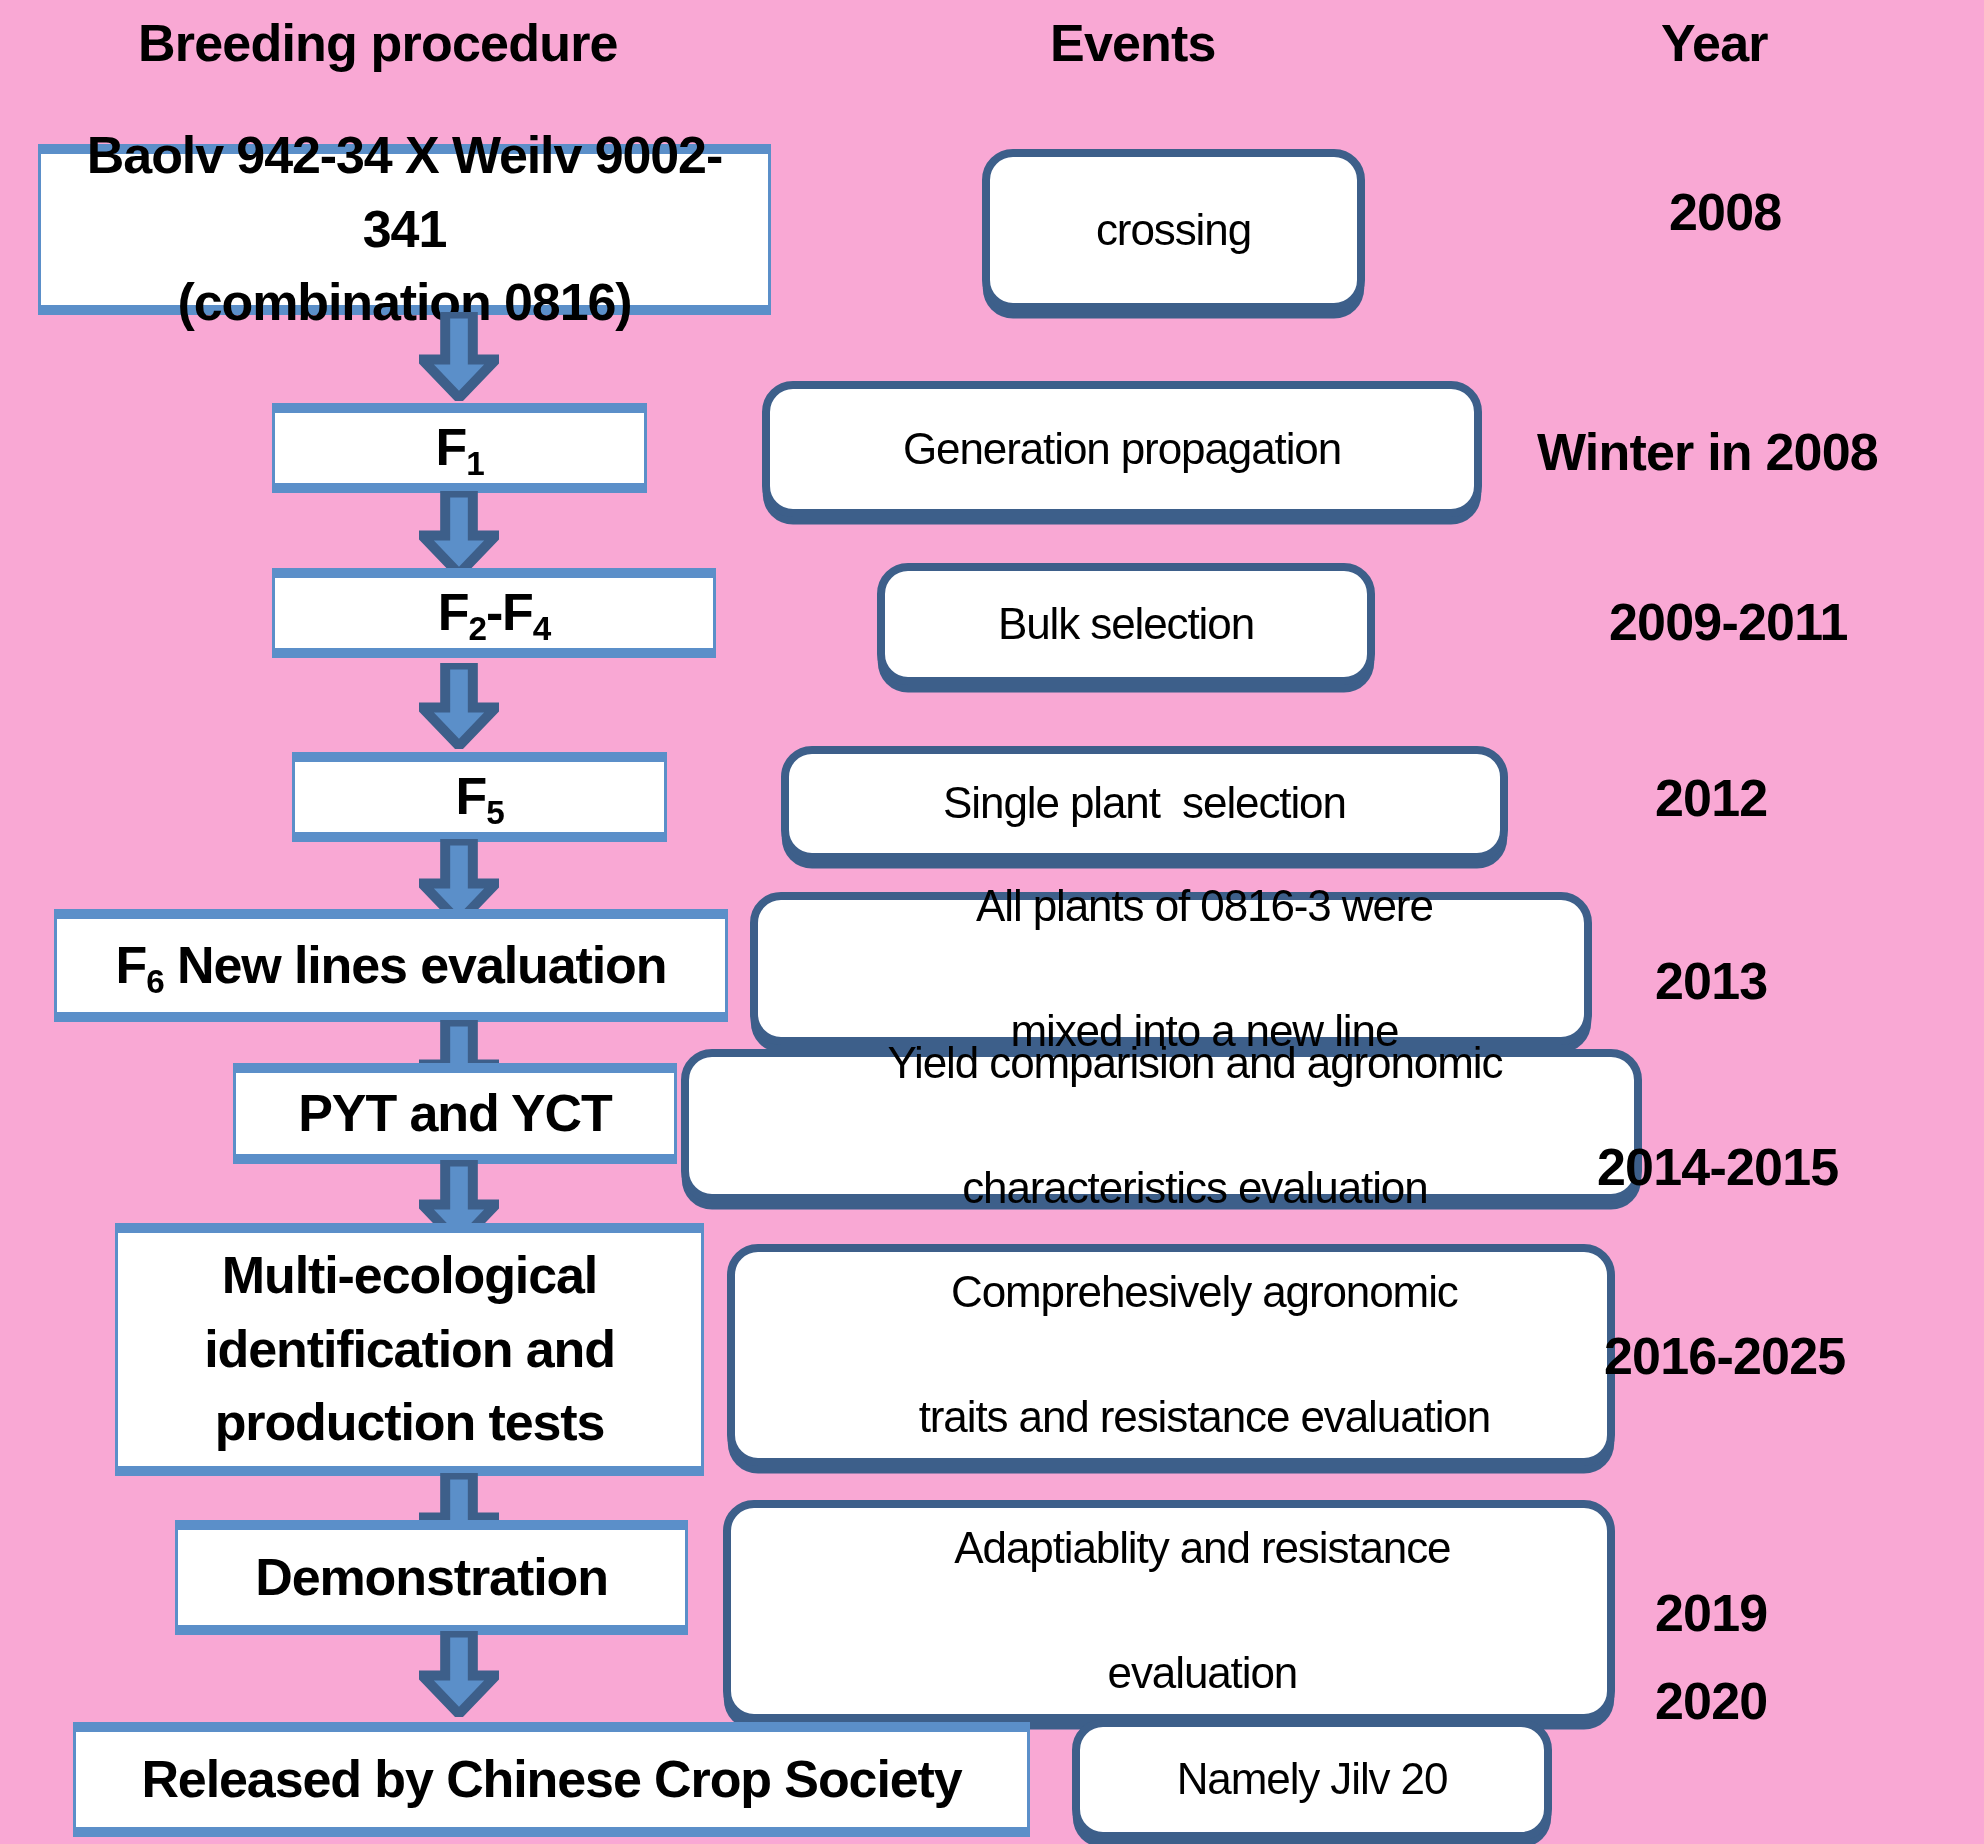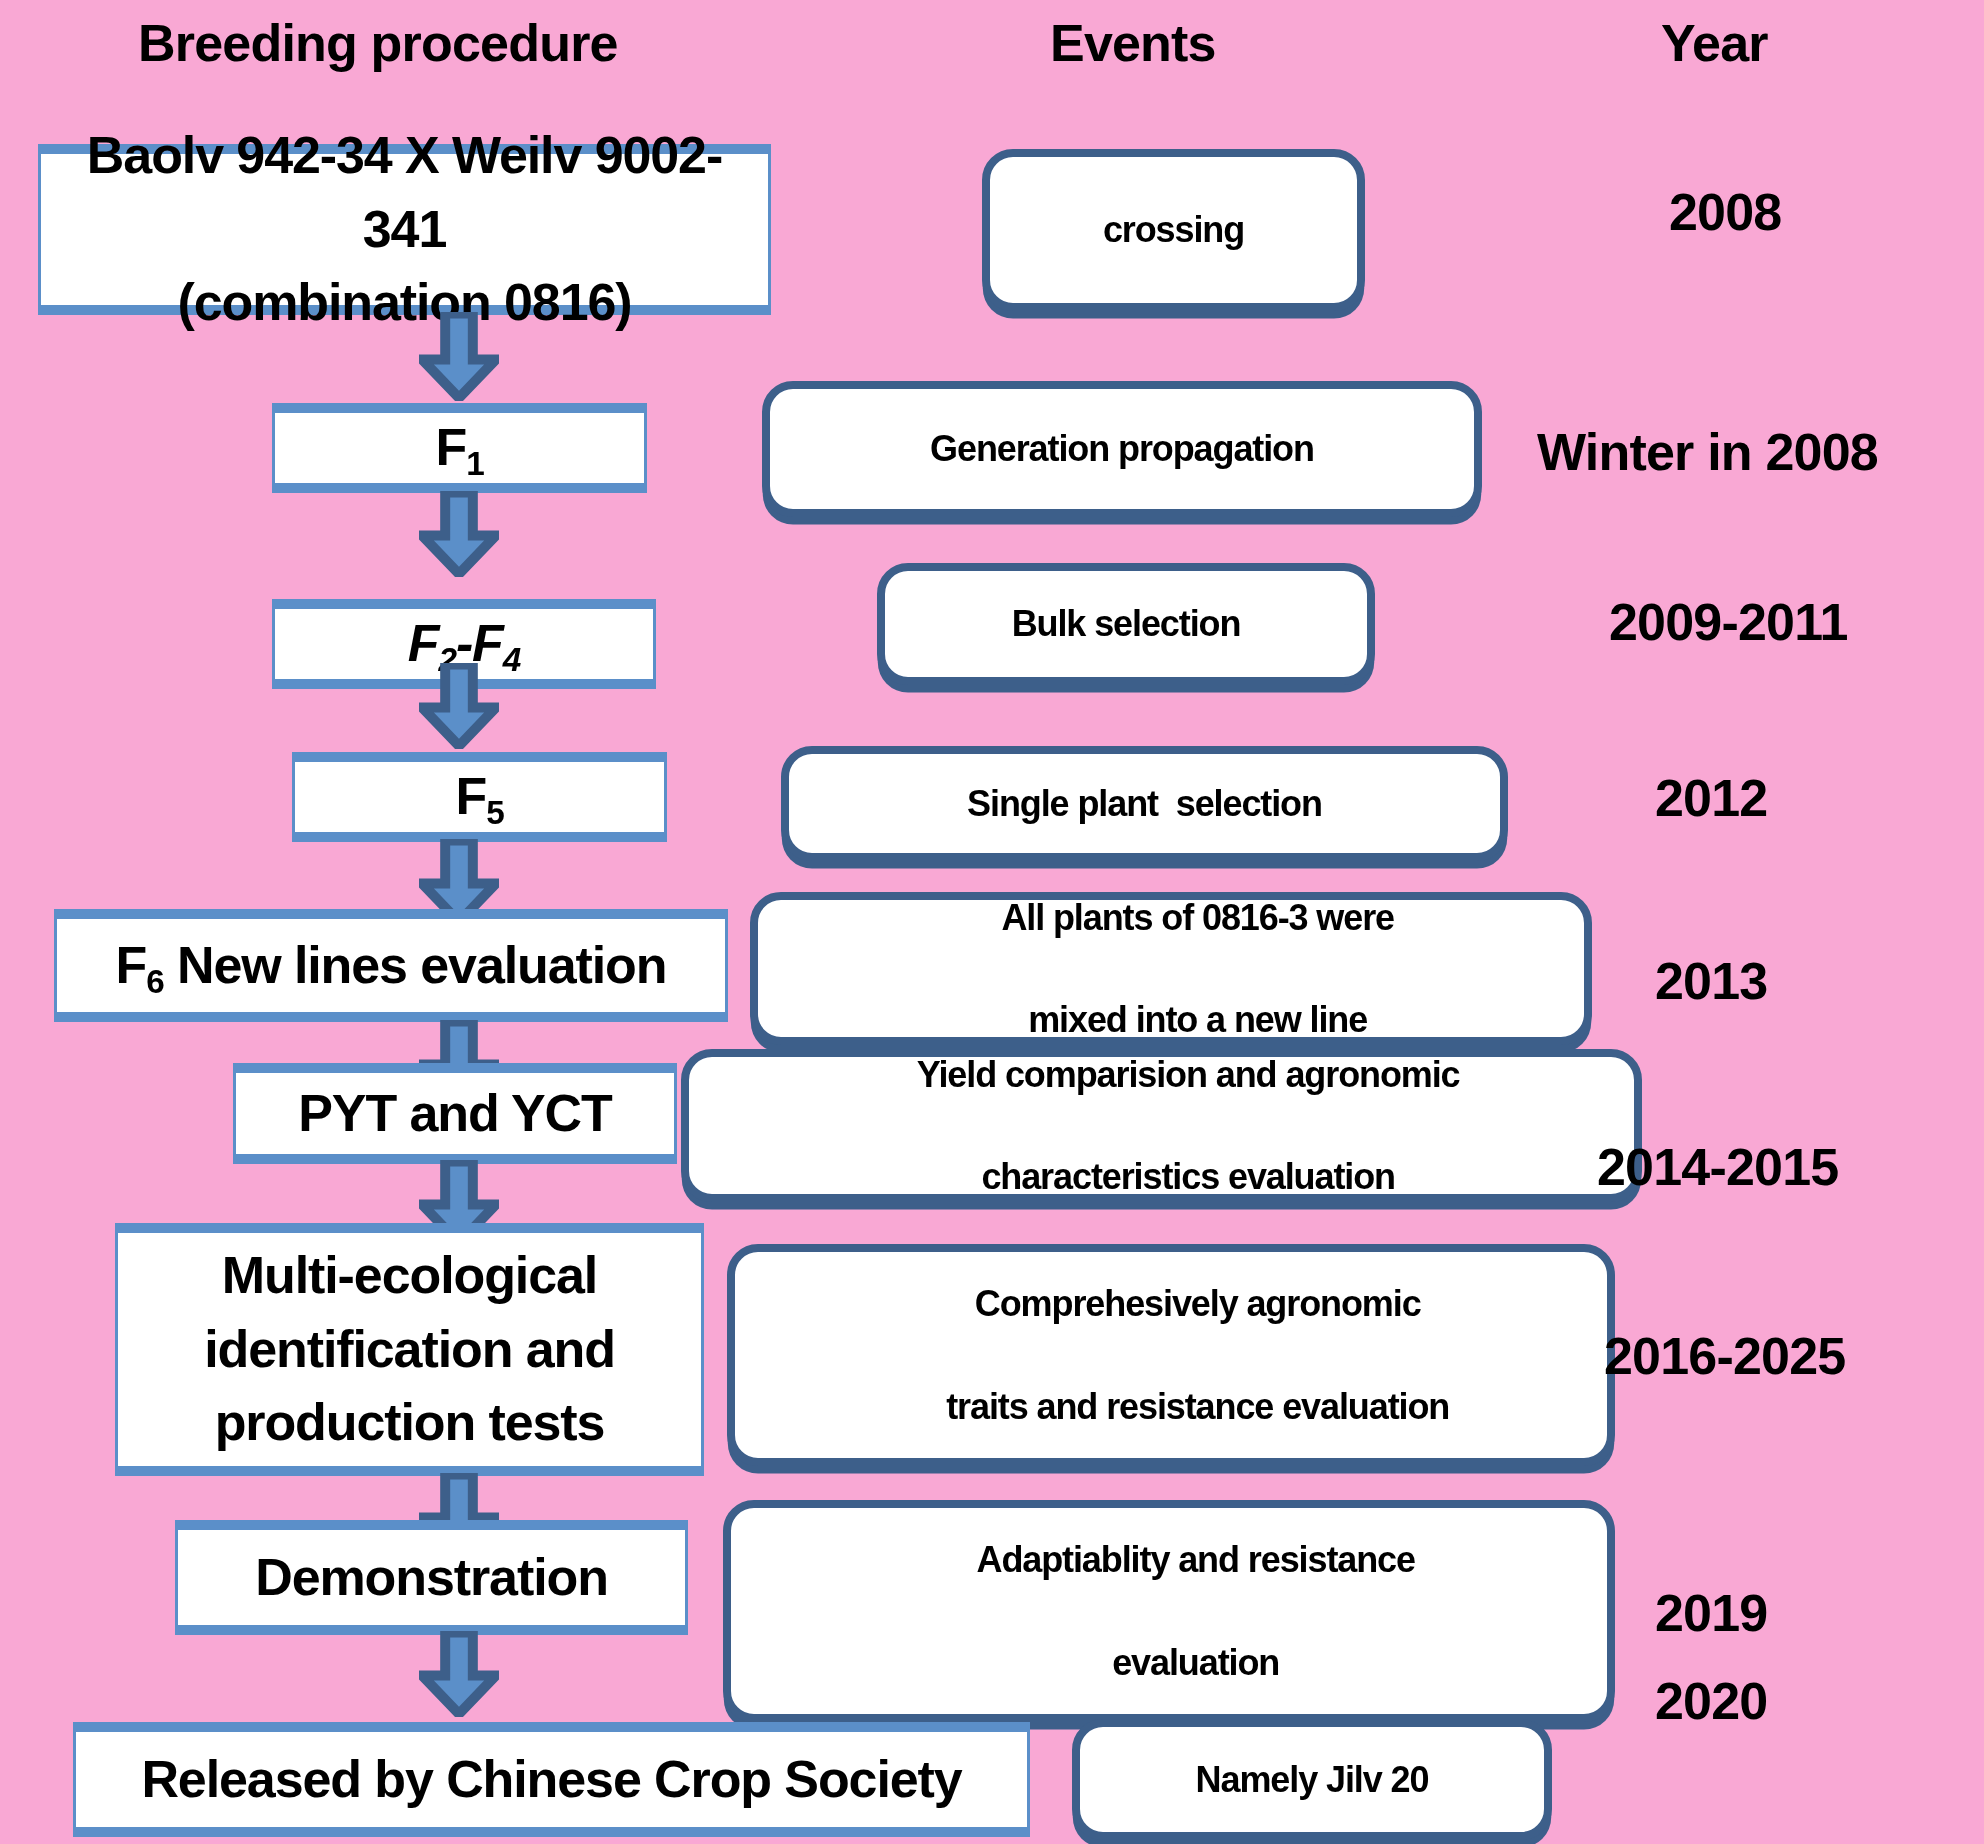--- a/index.html
+++ b/index.html
@@ -77,9 +77,9 @@
     box-shadow: 0 8.4px 0 -0.8px #3D5F8A;
   }
   .event-box .txt {
-    font-weight: bold;
-    color: #000000;
-    font-size: 36px;
+    font-weight: normal;
+    color: #000000;
+    font-size: 44px;
     line-height: 1.42;
     letter-spacing: -1.1px;
     padding: 0 10.7px;

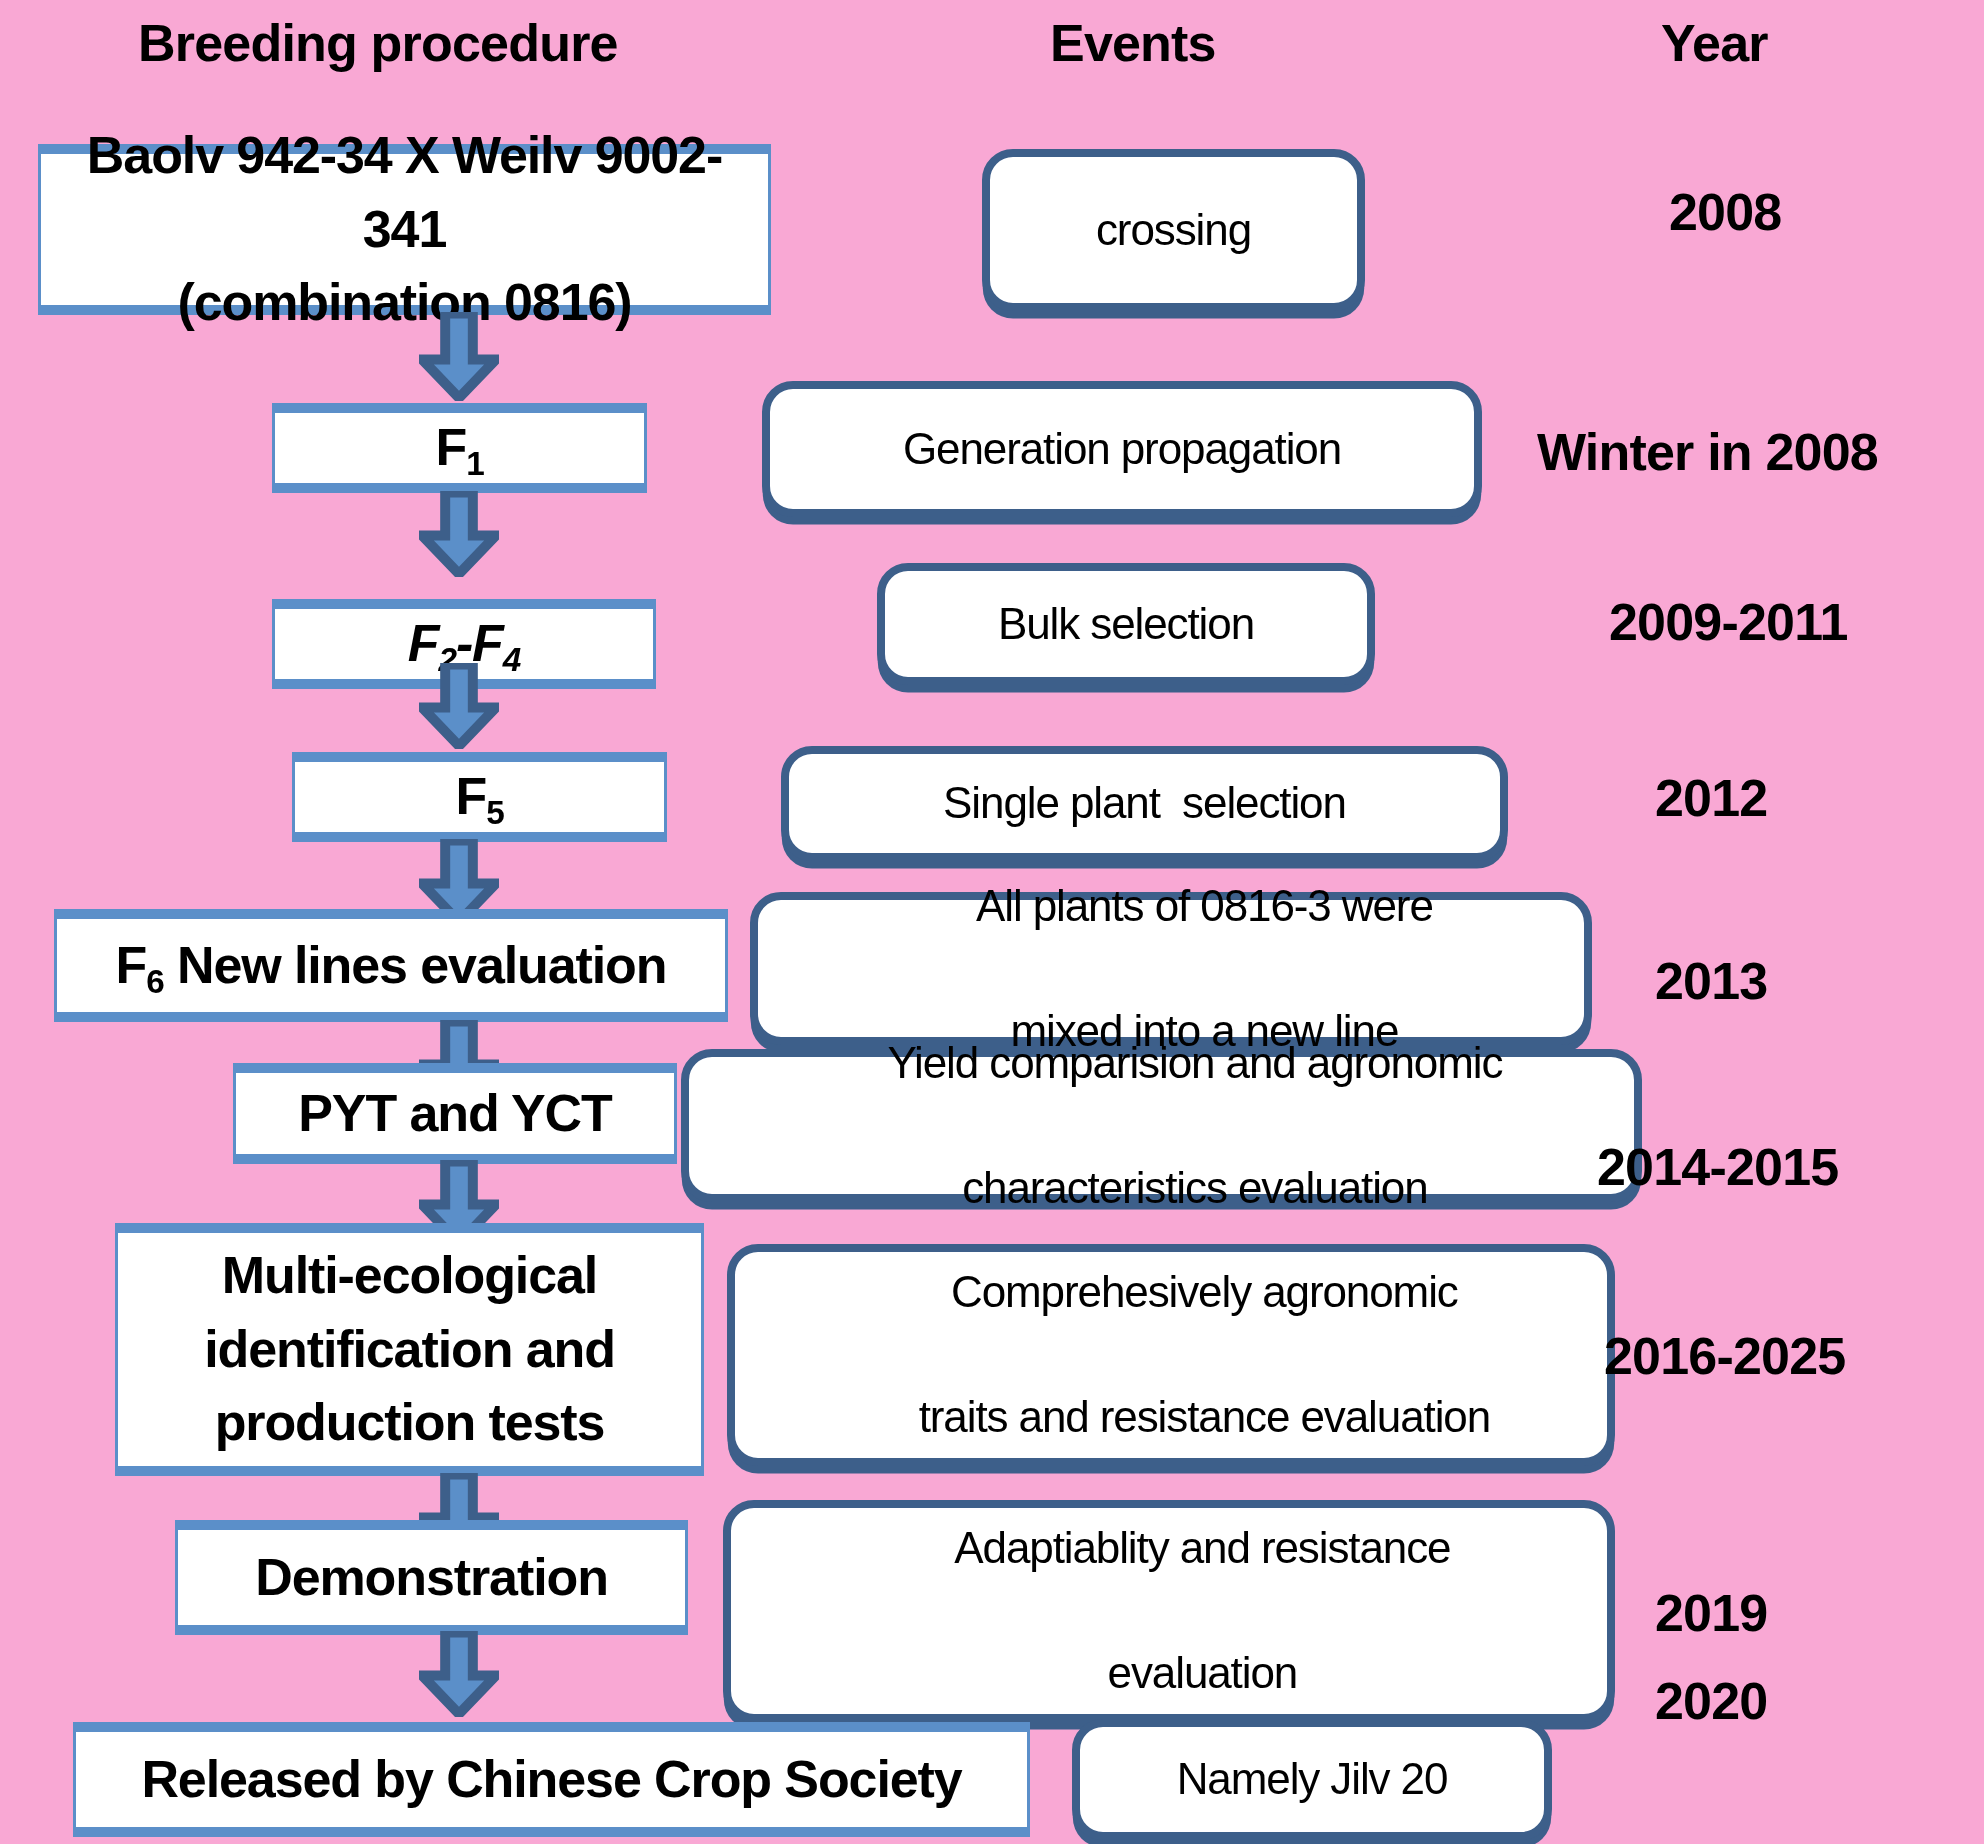--- a/index.html
+++ b/index.html
@@ -151,7 +151,7 @@
 
   <div class="year-label" style="left:1537px; top:426px;">Winter in 2008</div>
 
-  <div class="proc-box" style="left:272px; top:599px; width:384px; height:90px;font-style:italic;">
+  <div class="proc-box" style="left:272px; top:568px; width:444px; height:90px;">
     <div class="txt">
       <span>F</span><sub>2</sub><span>-</span><span>F</span><sub>4</sub>
     </div>

